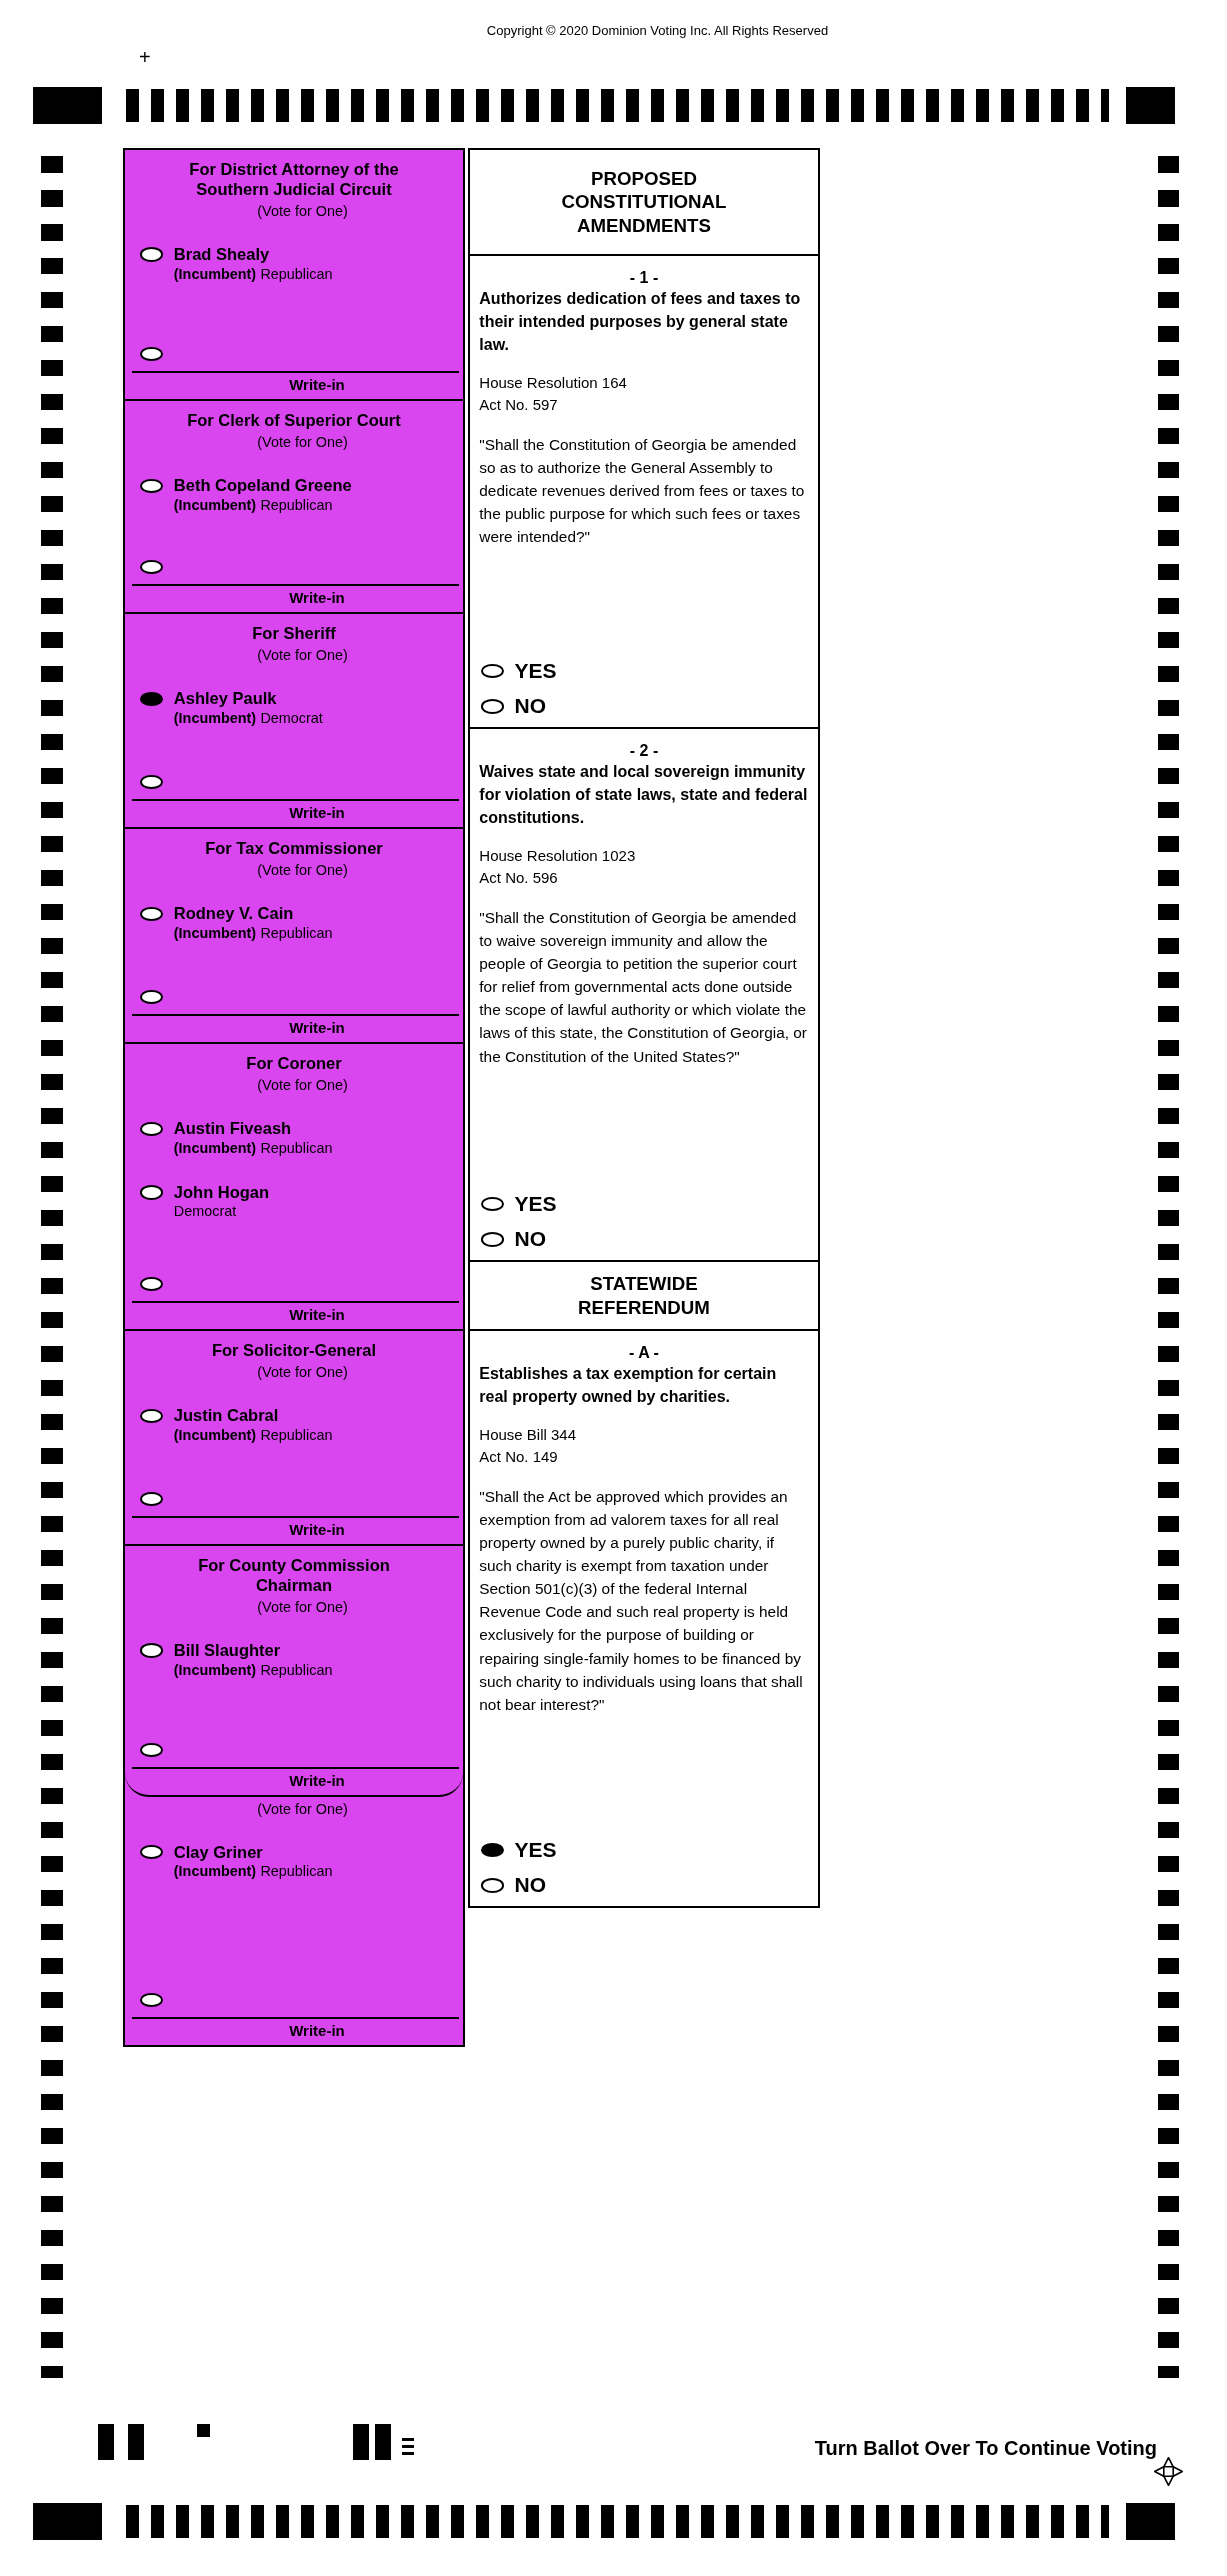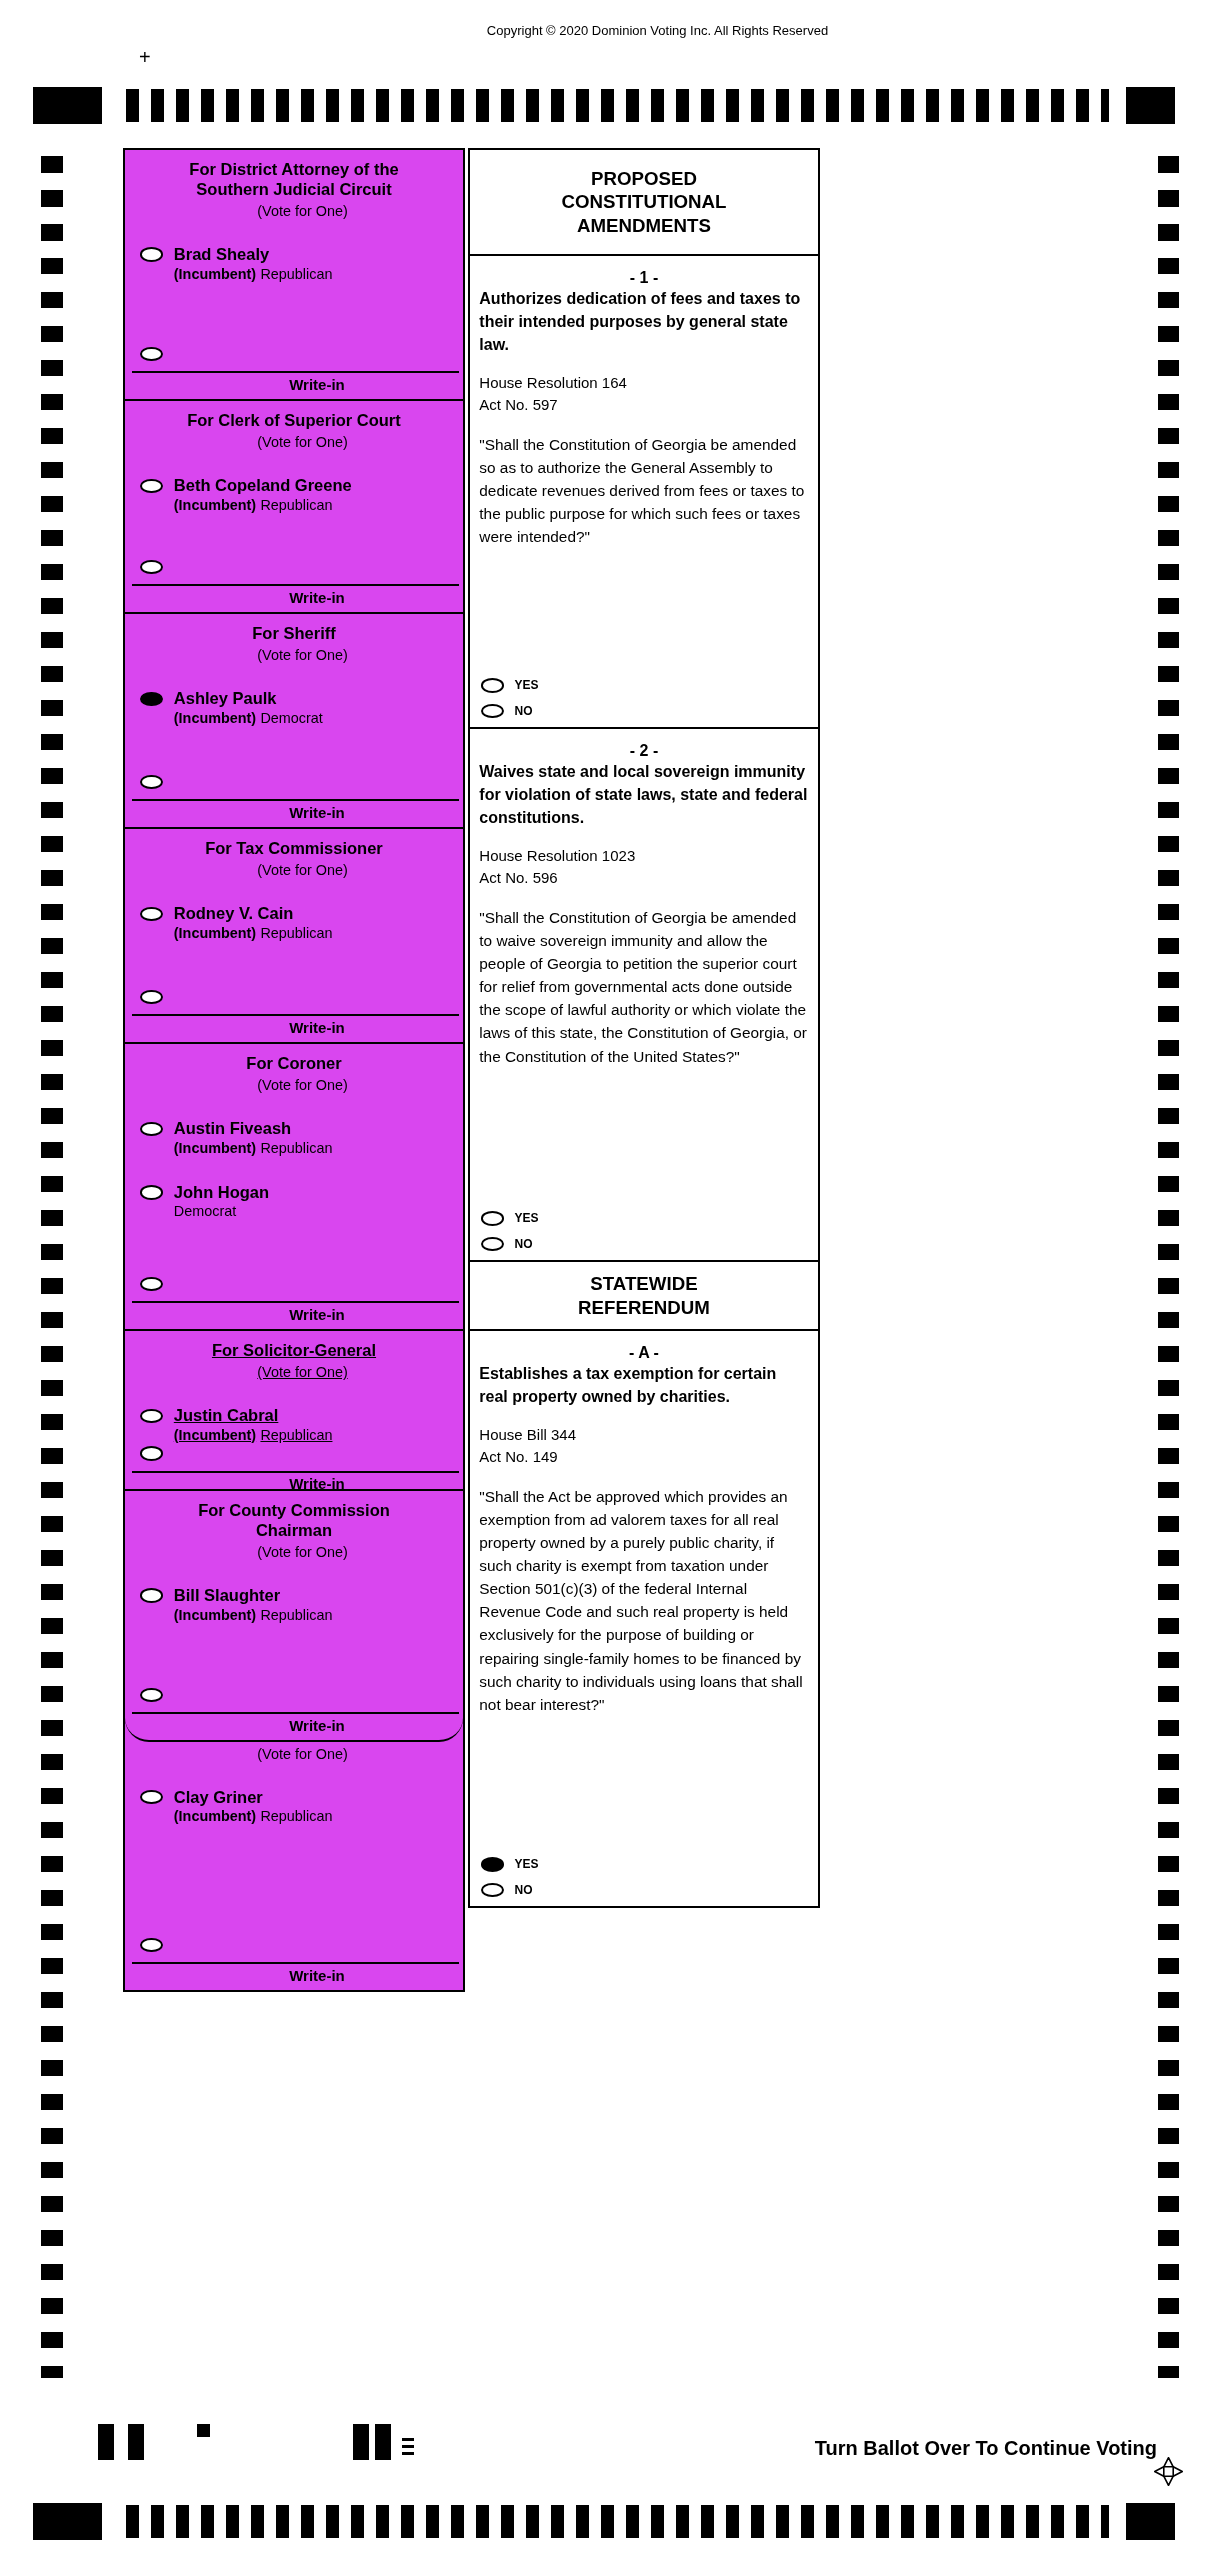--- a/index.html
+++ b/index.html
@@ -55,7 +55,7 @@
   .m-choices { margin-top: auto; padding-bottom: 8.6px; }
   .choice { display: flex; align-items: center; margin-top: 11.5px; }
   .choice .bubble { margin-left: 1.4px; }
-  .choice-label { font-size: 12px; font-weight: 700; margin-left: 10.8px; }
+  .choice-label { font-size: 21px; font-weight: 700; margin-left: 10.8px; }
 
   
   .footer-instruction { position: absolute; top: 2437px; right: 70px; font-size: 20px; font-weight: 700; }

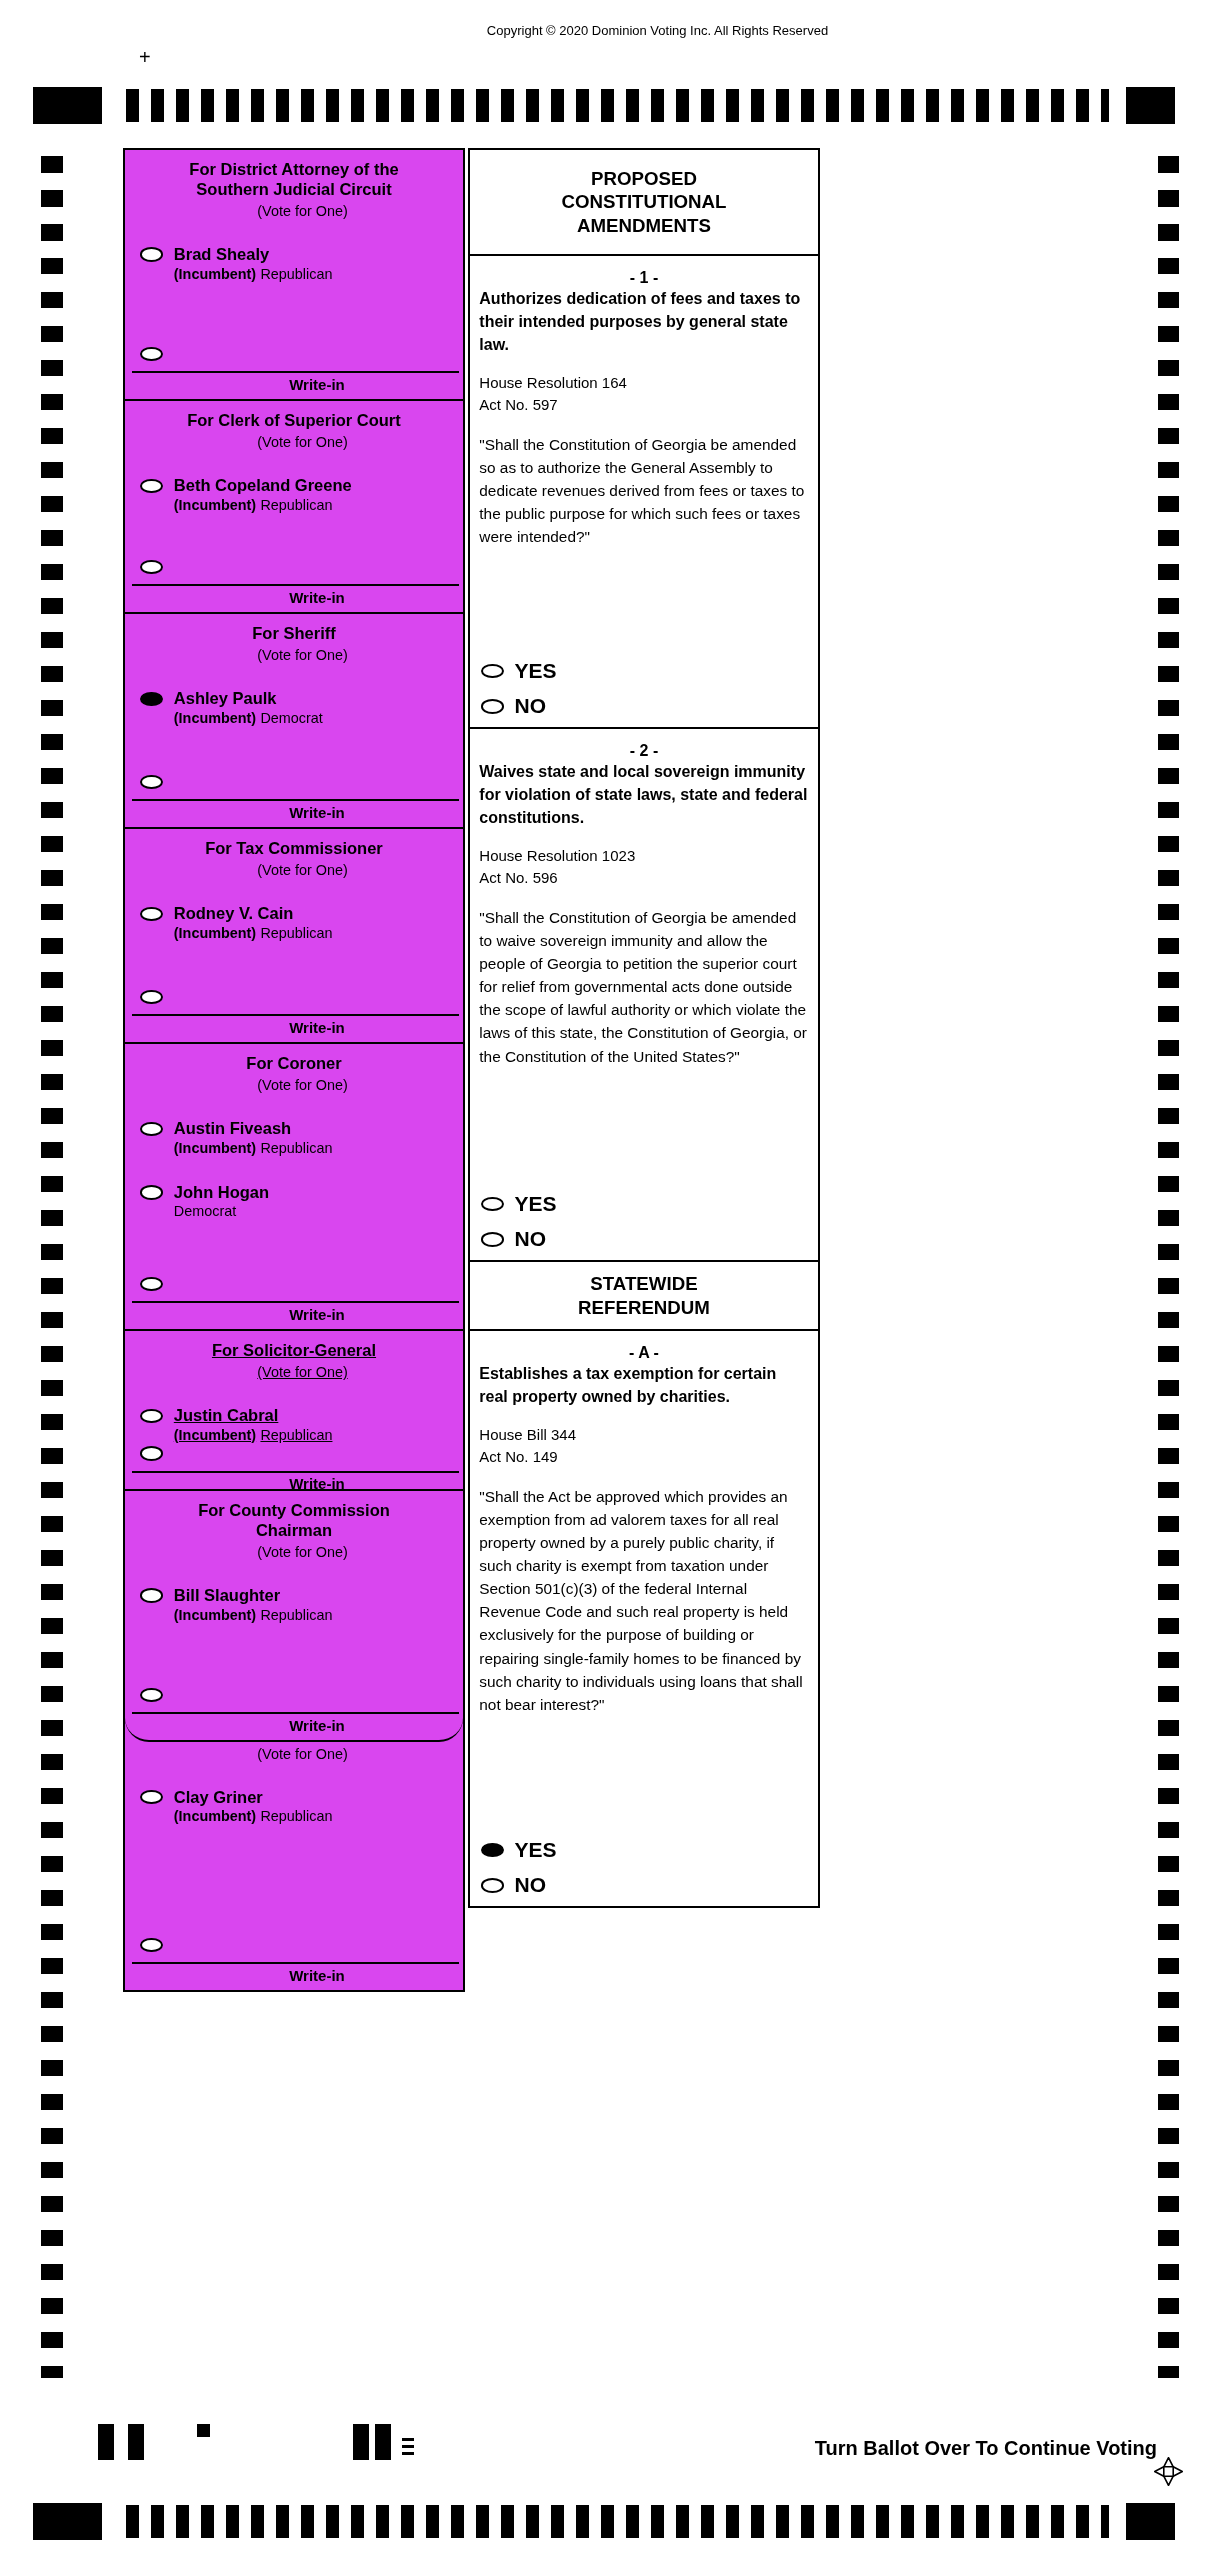--- a/index.html
+++ b/index.html
@@ -22,7 +22,7 @@
   .contest { display: flex; flex-direction: column; border-bottom: 2.9px solid #000; }
   .contest:last-child { border-bottom: none; }
   .c1 { height: 251px; } .c2 { height: 213px; } .c3 { height: 215px; } .c4 { height: 215px; }
-  .c5 { height: 287px; } .c6 { height: 160px; text-decoration: underline; } .c7 { height: 251px; border-radius: 24px; } .c8 { height: 248px; }
+  .c5 { height: 287px; } .c6 { height: 215px; } .c7 { height: 251px; border-radius: 24px; } .c8 { height: 248px; }
 
   .c-title { font-size: 16.5px; font-weight: 700; text-align: center; margin: 10px 7.2px 0; line-height: 1.2; white-space: pre-line; }
   .vote-for { font-size: 14.4px; text-align: center; margin-top: 3.6px; padding-left: 17px; }

